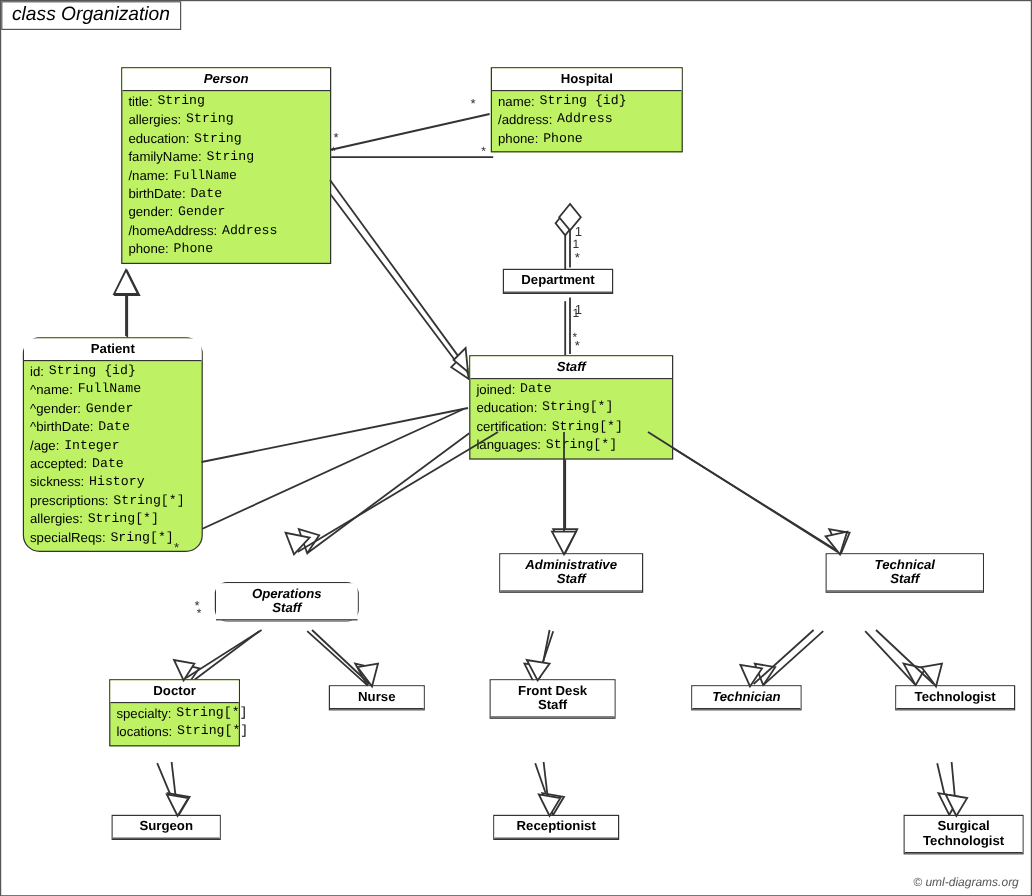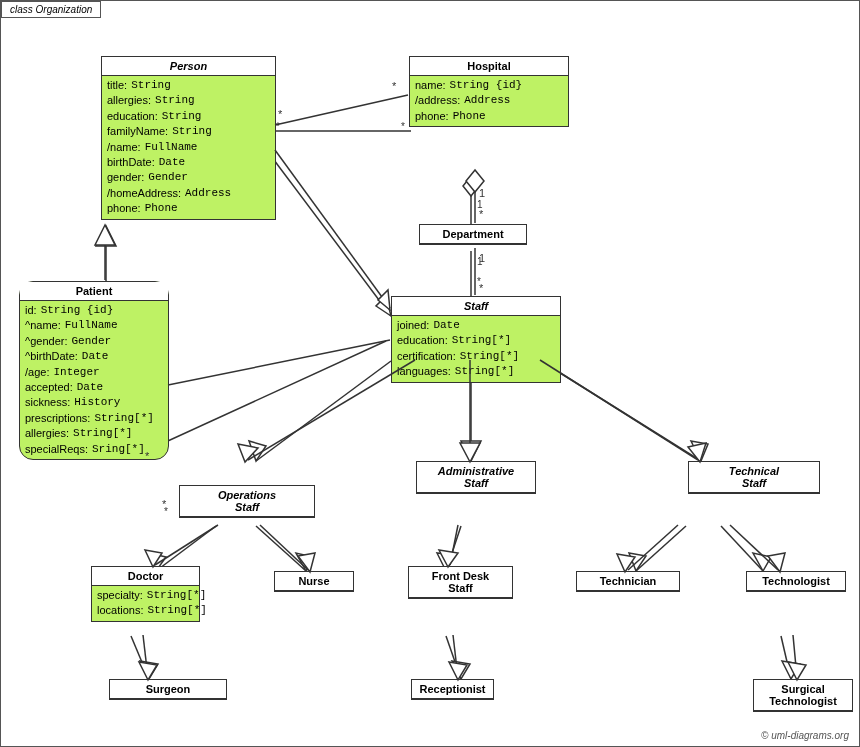--- a/index.html
+++ b/index.html
@@ -25,7 +25,7 @@
       border: 1px solid #555;
       background: #fff;
       padding: 2px 8px;
-      font-size: 10px;
+      font-size: 16px;
       font-style: italic;
     }
     .uml-box {

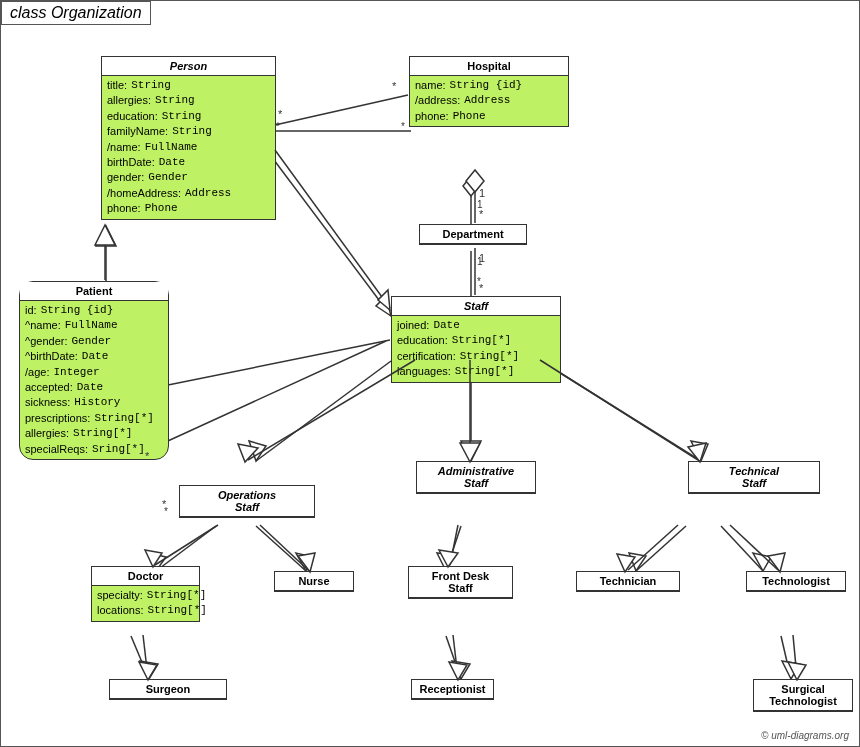--- a/index.html
+++ b/index.html
@@ -204,7 +204,7 @@
     </div>
   </div>
 
-  <div class="uml-box" style="left:418px; top:223px; width:108px; text-align:center;">
+  <div class="uml-box" style="left:418px; top:223px; width:92px; text-align:center;">
     <div class="box-title">Department</div>
   </div>
 

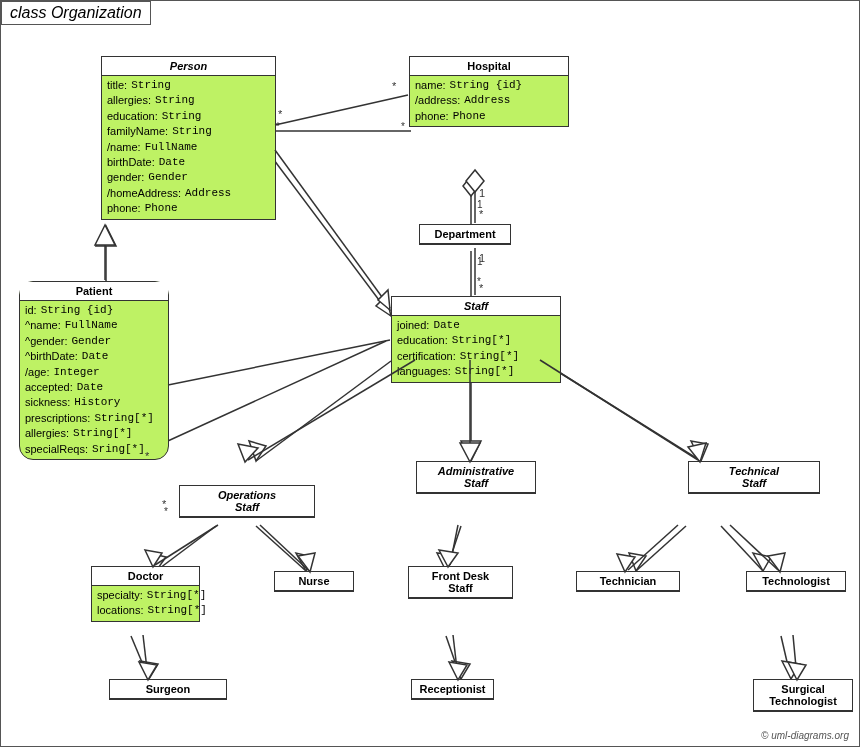--- a/index.html
+++ b/index.html
@@ -276,7 +276,7 @@
     </div>
   </div>
 
-  <div class="uml-box" style="left:178px; top:484px; width:136px; text-align:center;">
+  <div class="uml-box" style="left:178px; top:484px; width:120px; text-align:center;border-radius:10px;">
     <div class="box-title italic"><em>Operations<br>Staff</em></div>
   </div>
 

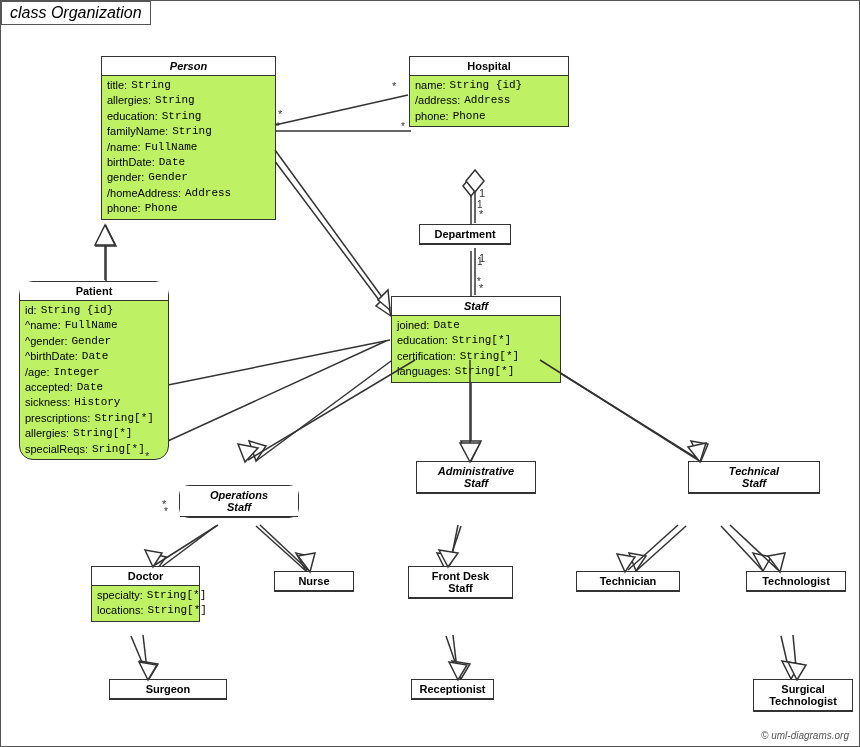--- a/index.html
+++ b/index.html
@@ -310,7 +310,7 @@
     <div class="box-title">Front Desk<br>Staff</div>
   </div>
 
-  <div class="uml-box" style="left:575px; top:570px; width:104px; text-align:center;">
+  <div class="uml-box" style="left:575px; top:570px; width:92px; text-align:center;font-style:italic;">
     <div class="box-title">Technician</div>
   </div>
 

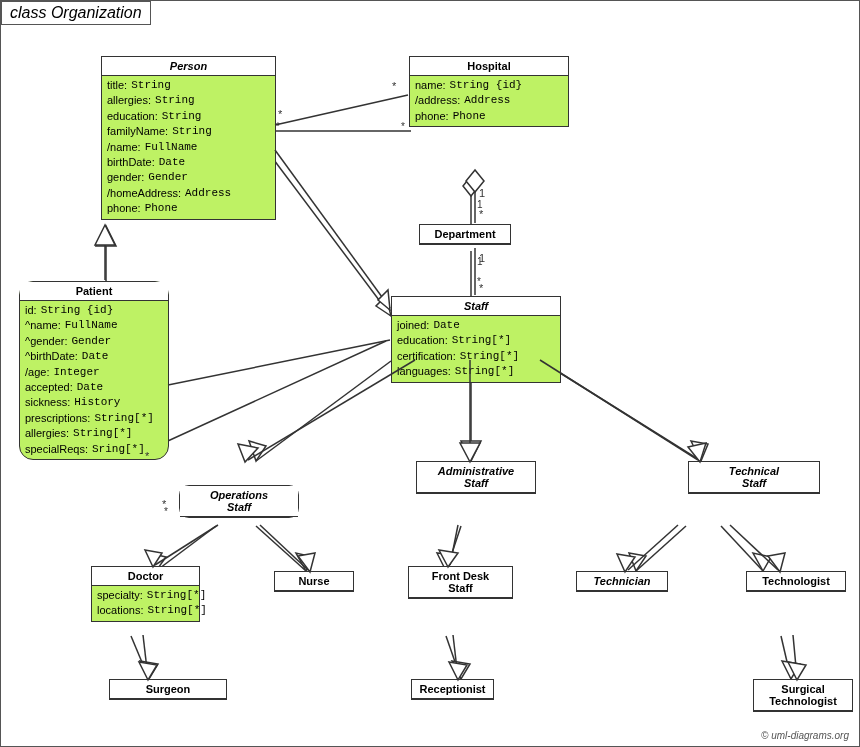--- a/index.html
+++ b/index.html
@@ -318,7 +318,7 @@
     <div class="box-title">Technologist</div>
   </div>
 
-  <div class="uml-box" style="left:108px; top:678px; width:118px; text-align:center;">
+  <div class="uml-box" style="left:92px; top:678px; width:91px; text-align:center;">
     <div class="box-title">Surgeon</div>
   </div>
 

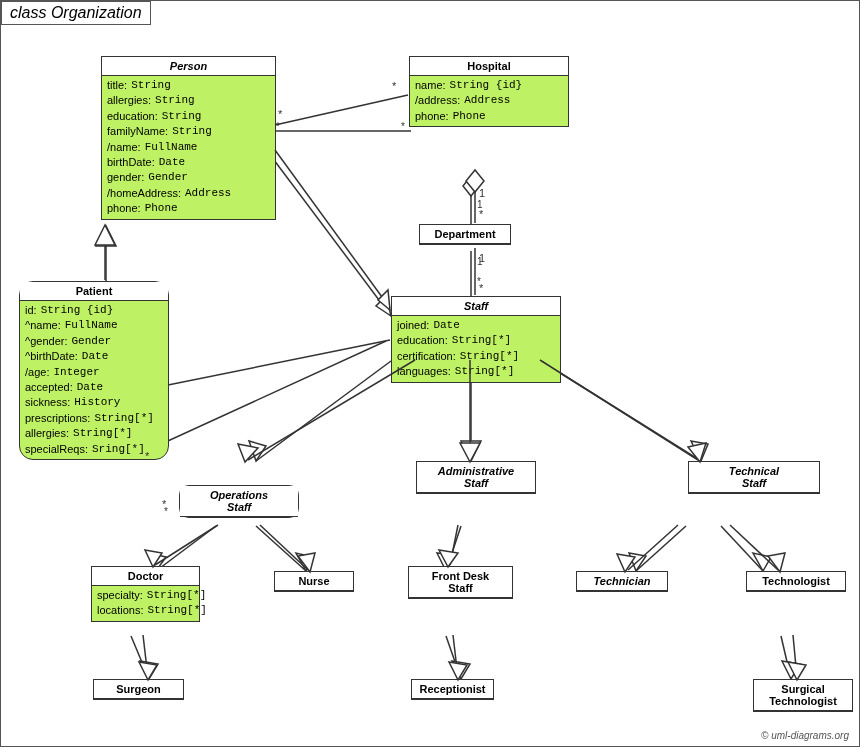--- a/index.html
+++ b/index.html
@@ -322,7 +322,7 @@
     <div class="box-title">Surgeon</div>
   </div>
 
-  <div class="uml-box" style="left:410px; top:678px; width:83px; text-align:center;">
+  <div class="uml-box" style="left:410px; top:678px; width:105px; text-align:center;">
     <div class="box-title">Receptionist</div>
   </div>
 

